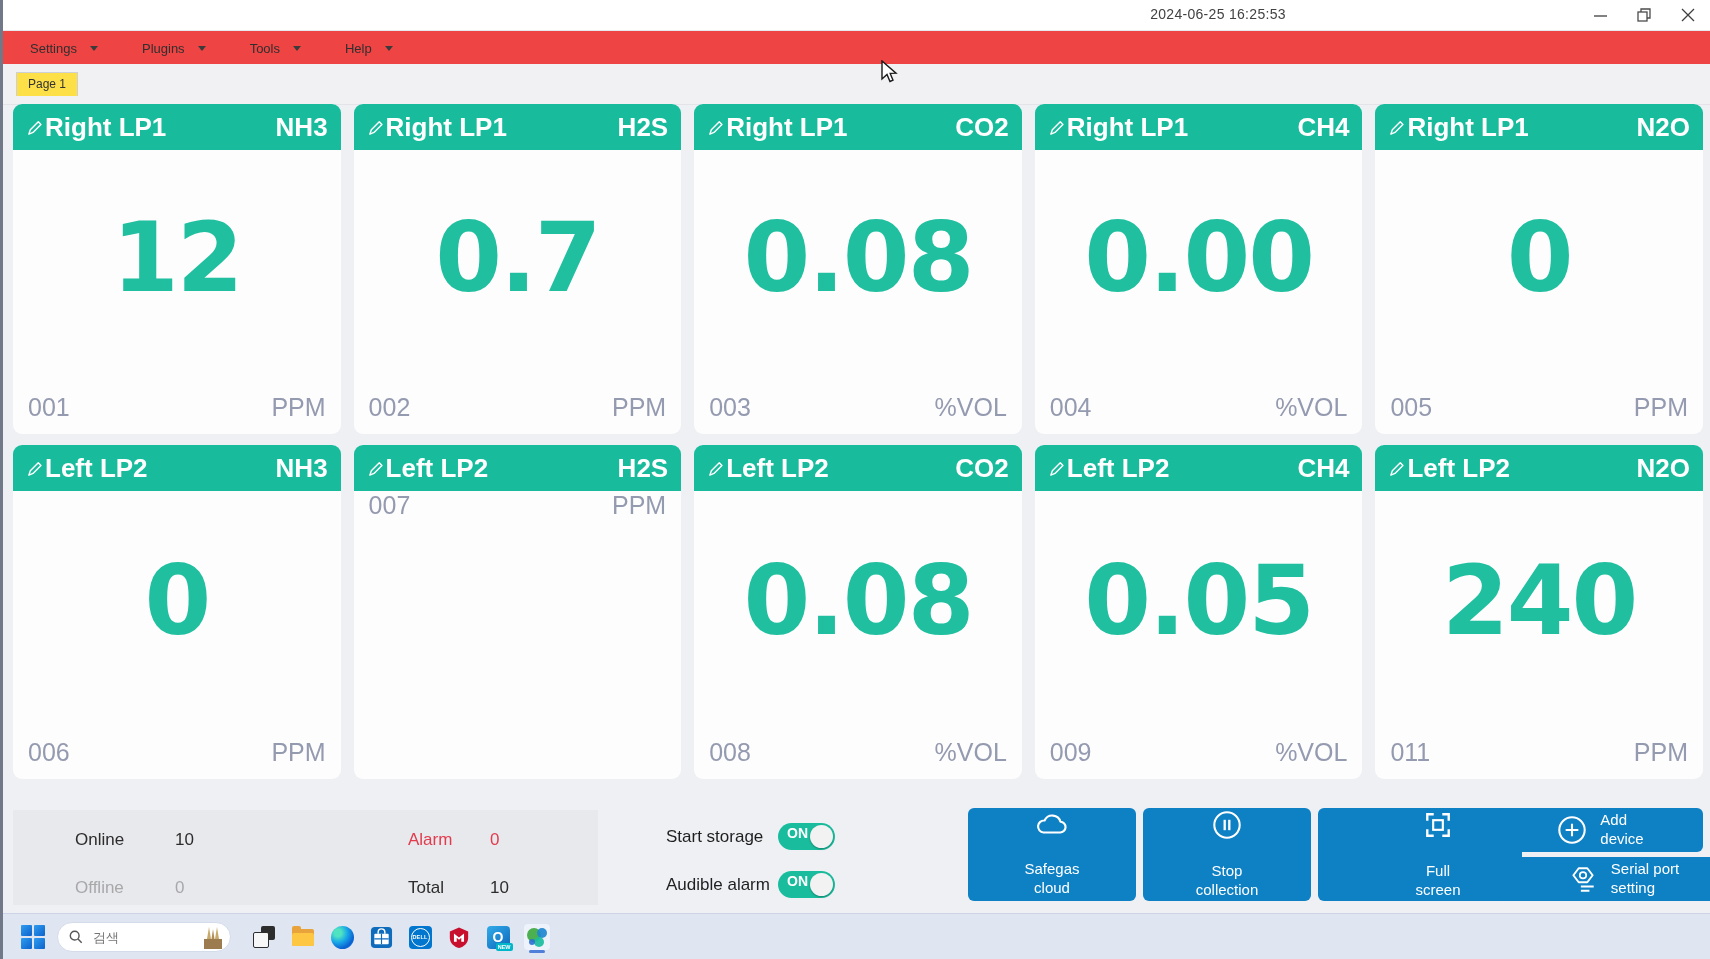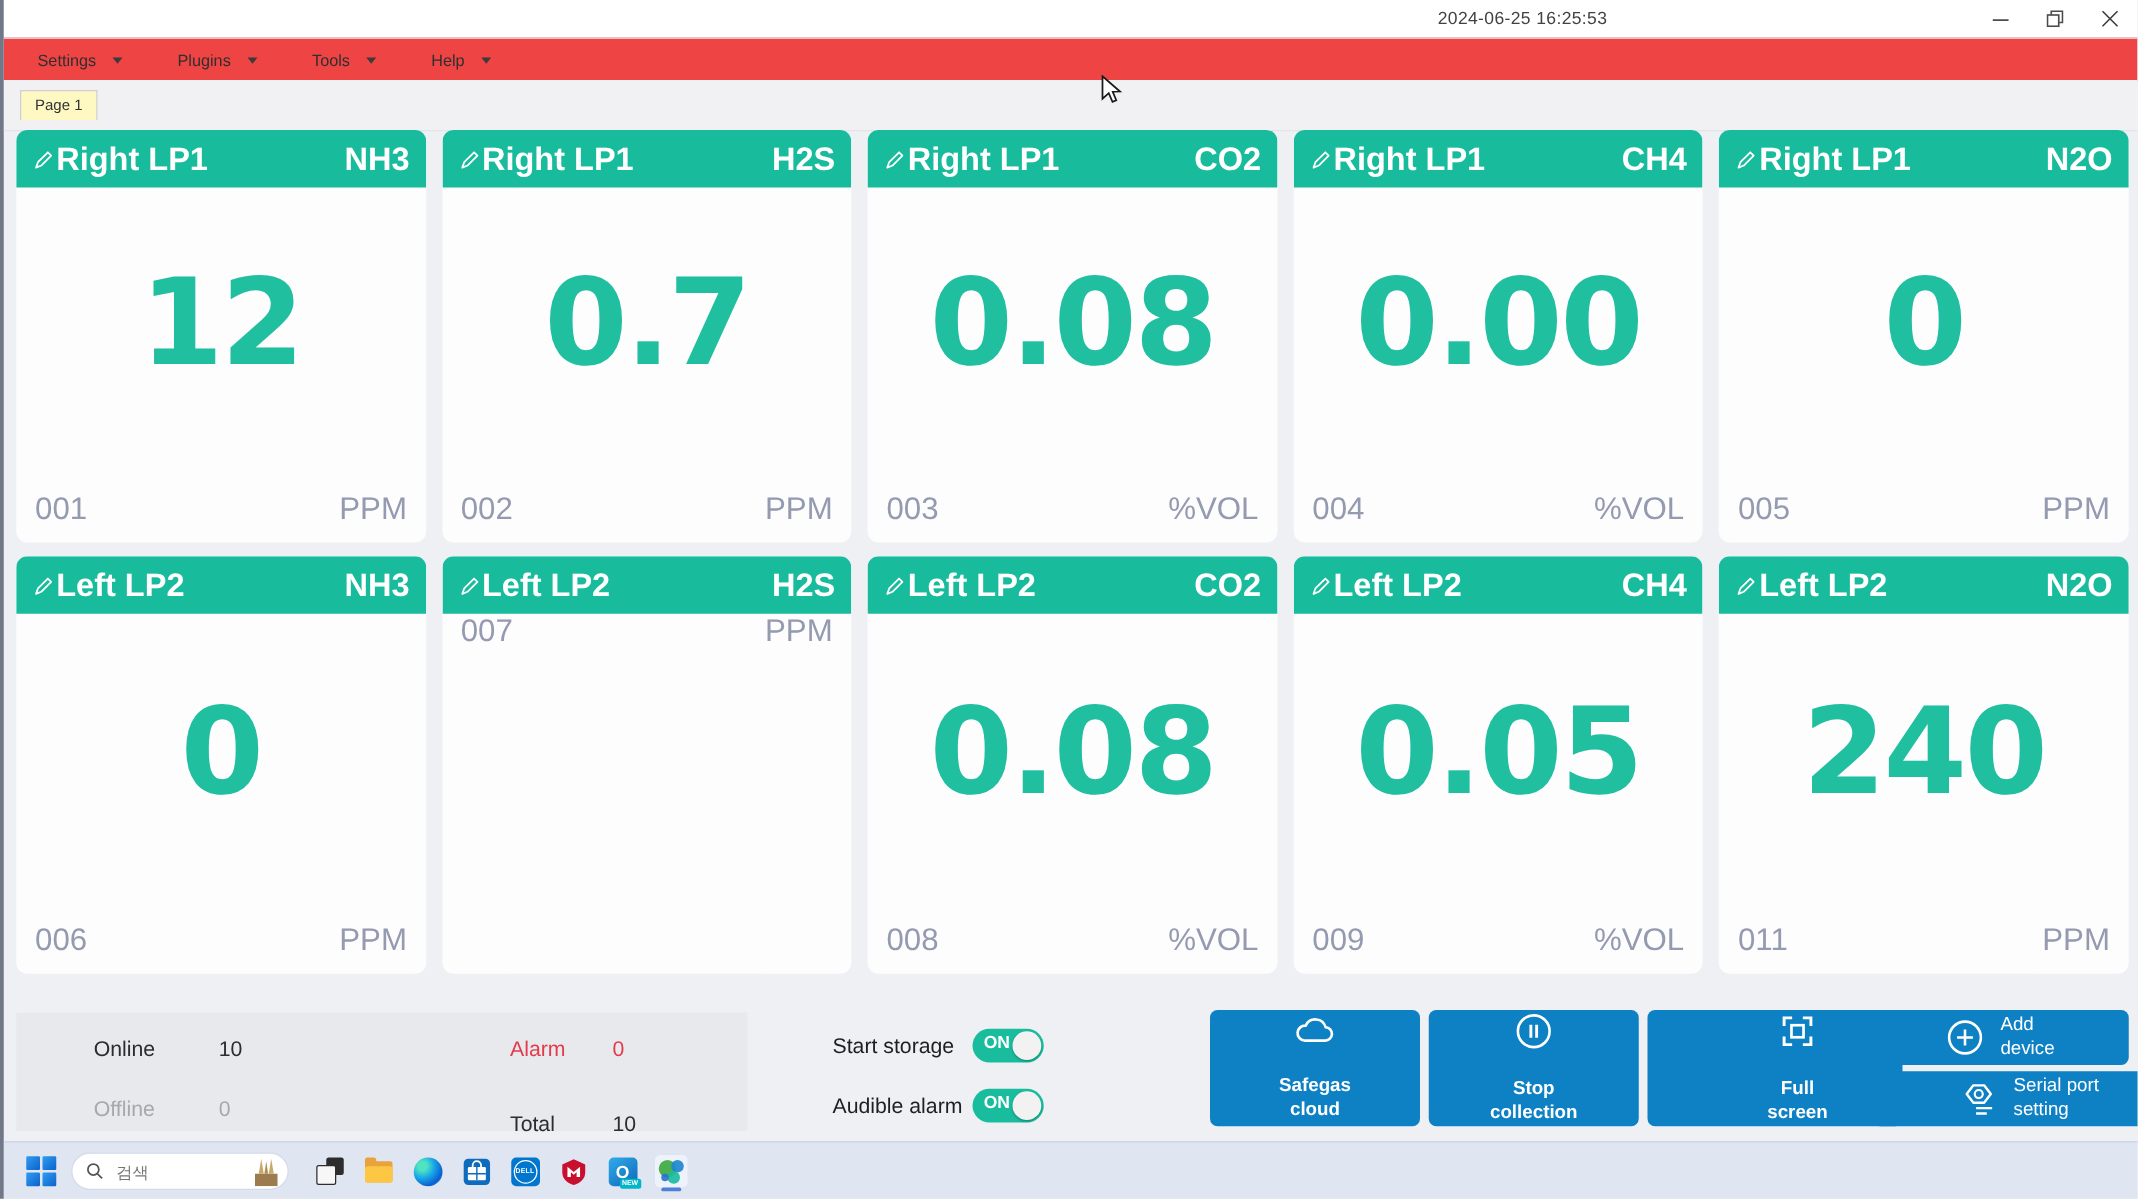--- a/index.html
+++ b/index.html
@@ -24,7 +24,7 @@
   
   .tabstrip{position:absolute;left:0;top:64px;right:0;height:40px;background:#f1f1f4;
     border-bottom:1px solid #e3e3e8;}
-  .tab{position:absolute;left:13px;top:8px;padding:4px 11px 5px;background:#fef9c3;
+  .tab{position:absolute;left:13px;top:8px;padding:4px 11px 5px;background:#fde047;
     border:1px solid #cfcfd6;border-bottom:none;font-size:12px;color:#333;}
   
   .grid{position:absolute;left:10px;top:104px;width:1690px;display:grid;

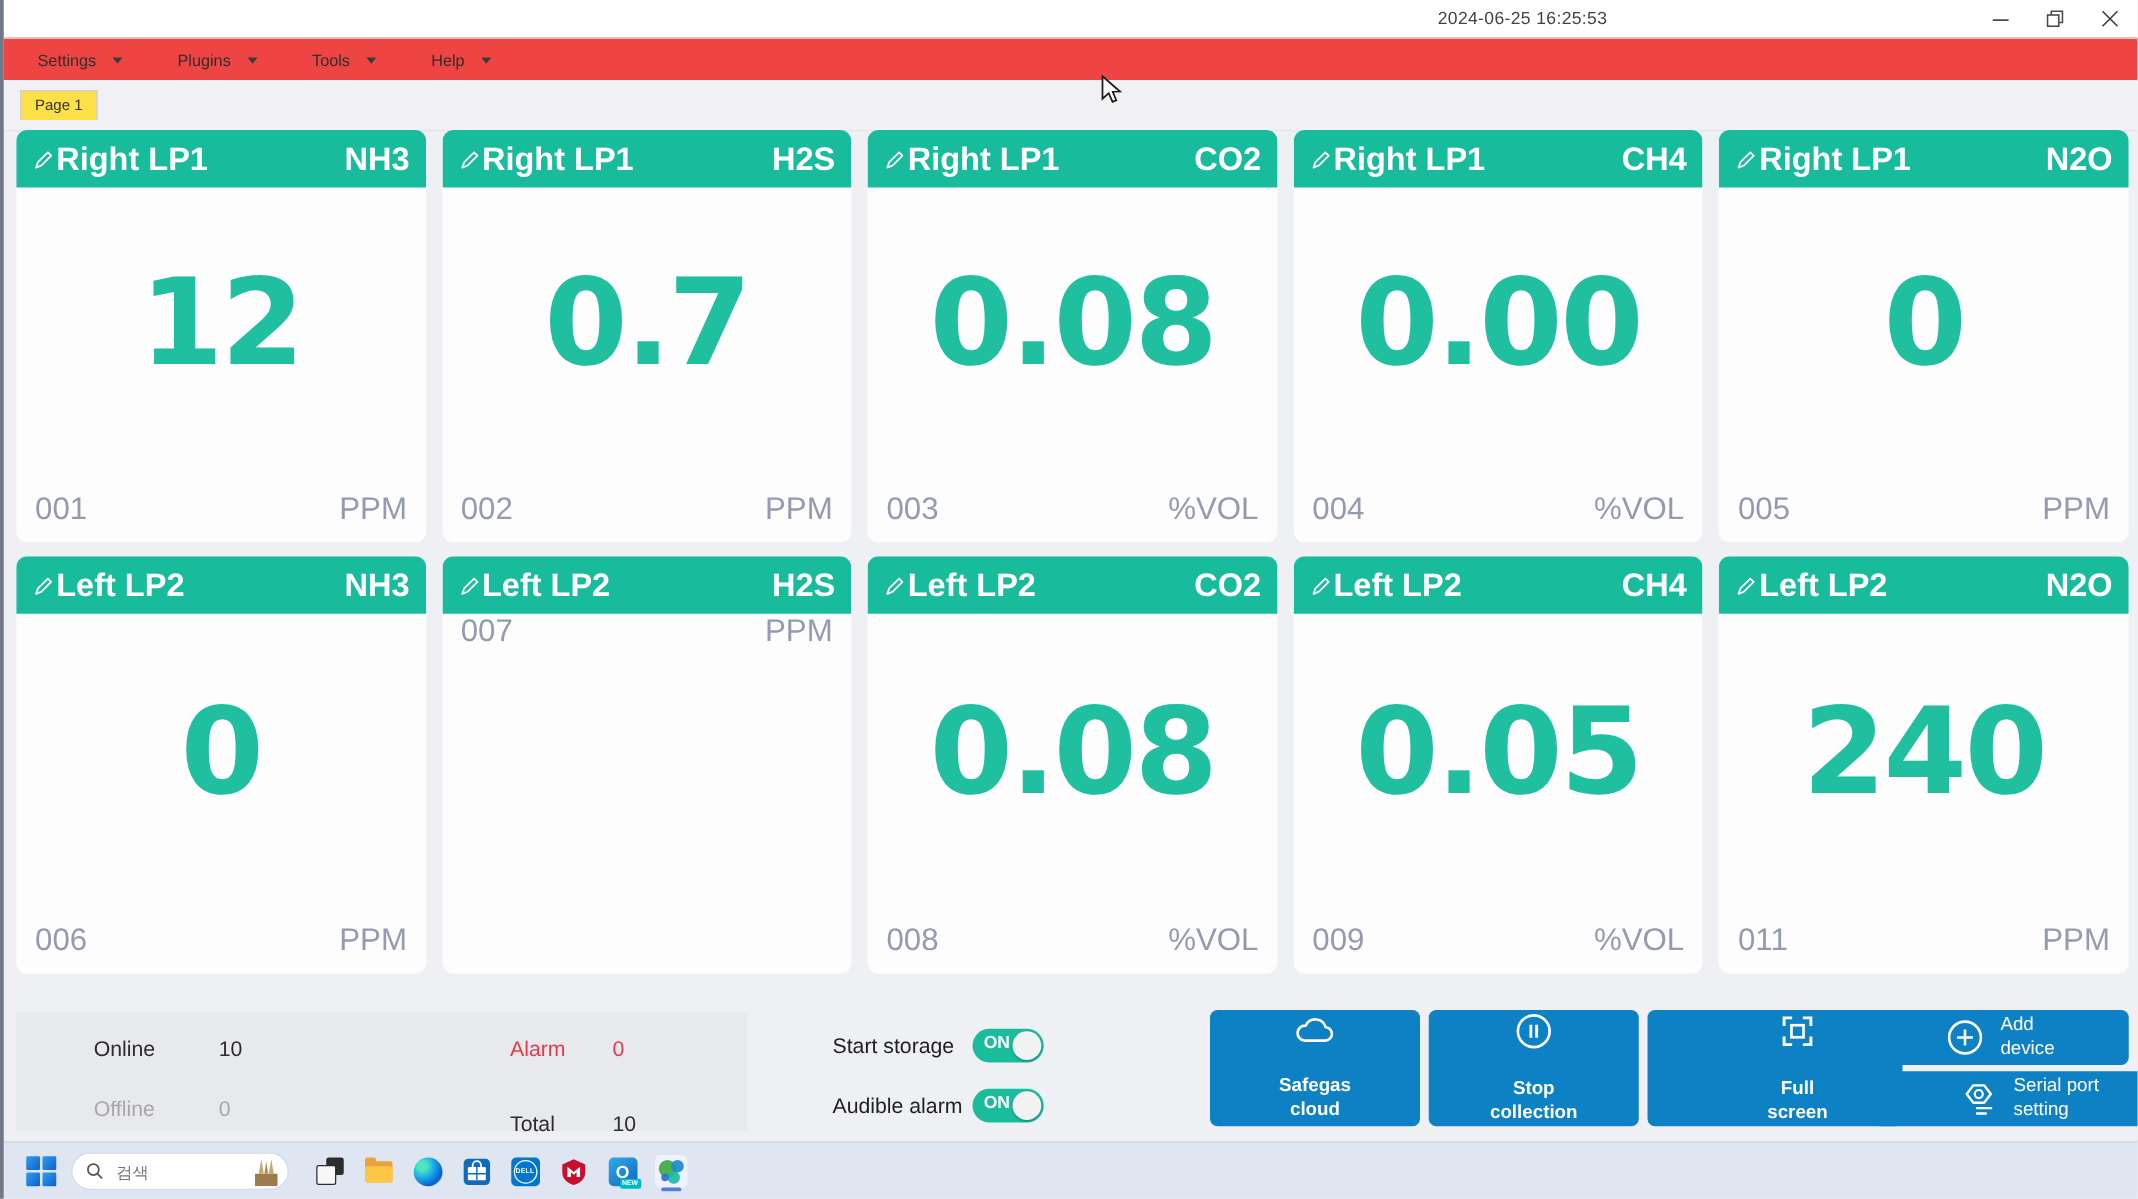--- a/index.html
+++ b/index.html
@@ -57,7 +57,7 @@
   
   .abtn{position:absolute;background:#0e80c4;border-radius:6px;color:#fff;display:flex;
     align-items:center;justify-content:center;cursor:pointer;}
-  .abtn.big{flex-direction:column;width:168px;height:93px;top:808px;gap:22px;font-weight:bold;}
+  .abtn.big{flex-direction:column;width:168px;height:93px;top:808px;gap:22px;}
   .abtn.small{width:205px;height:44px;left:1495px;gap:13px;}
   .abtn .lbl{font-size:15px;line-height:1.25;text-align:center;}
   .abtn.small .lbl{text-align:left;}

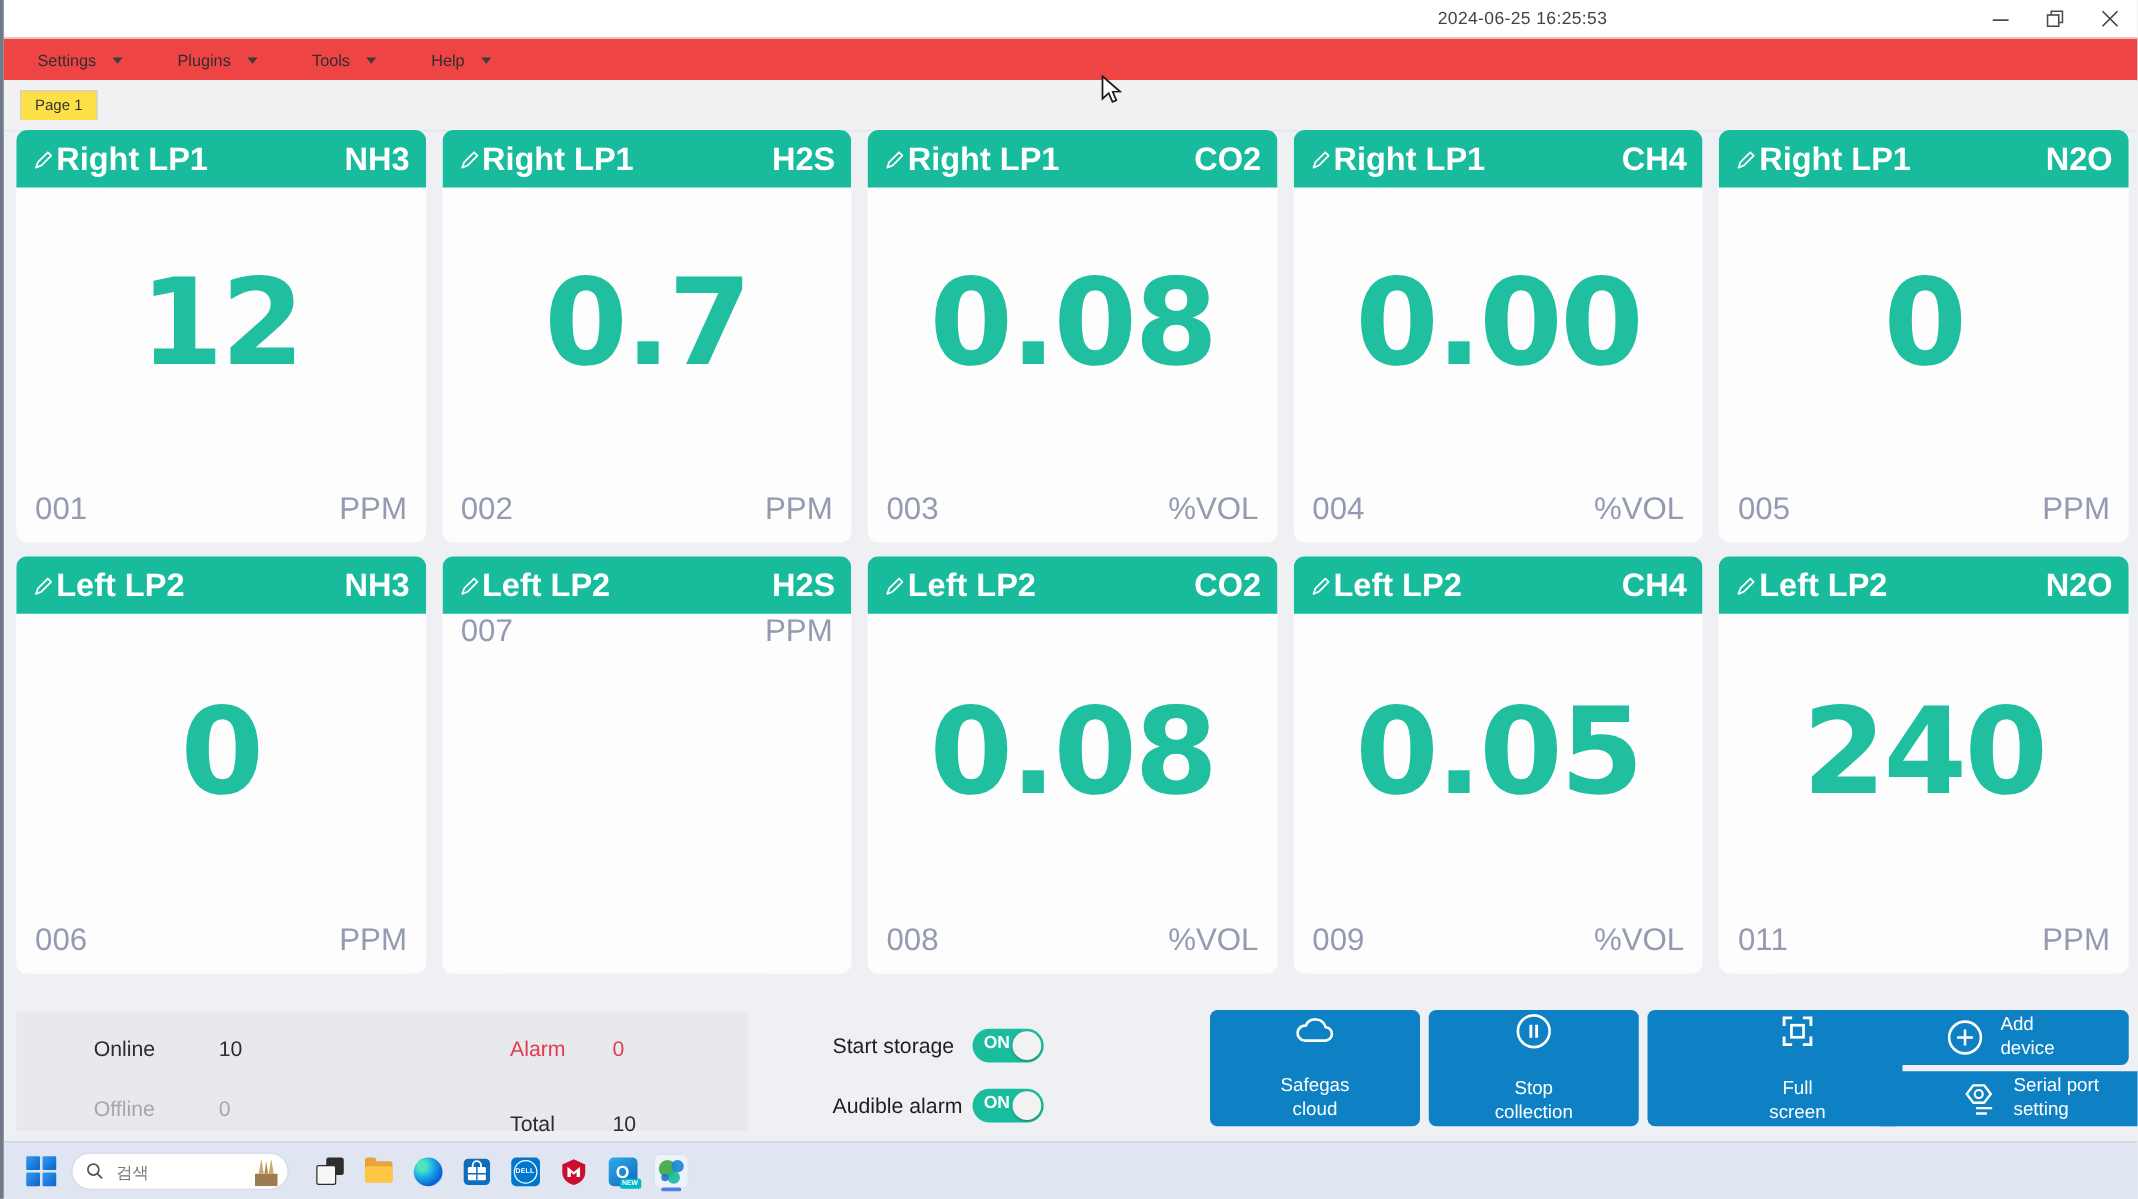--- a/index.html
+++ b/index.html
@@ -47,7 +47,7 @@
   .pair.offline{left:62px;top:68px;color:#a8a8ab;}
   .pair.alarm{left:395px;top:20px;color:#e23b4d;}
   .pair.alarm .val{left:82px;}
-  .pair.total{left:395px;top:68px;margin-top:12px;}
+  .pair.total{left:395px;top:68px;}
   .pair.total .val{left:82px;}
   .toggle-label{position:absolute;font-size:17px;color:#1f1f1f;}
   .switch{position:absolute;width:57px;height:27px;border-radius:14px;background:#19bd9e;cursor:pointer;}

